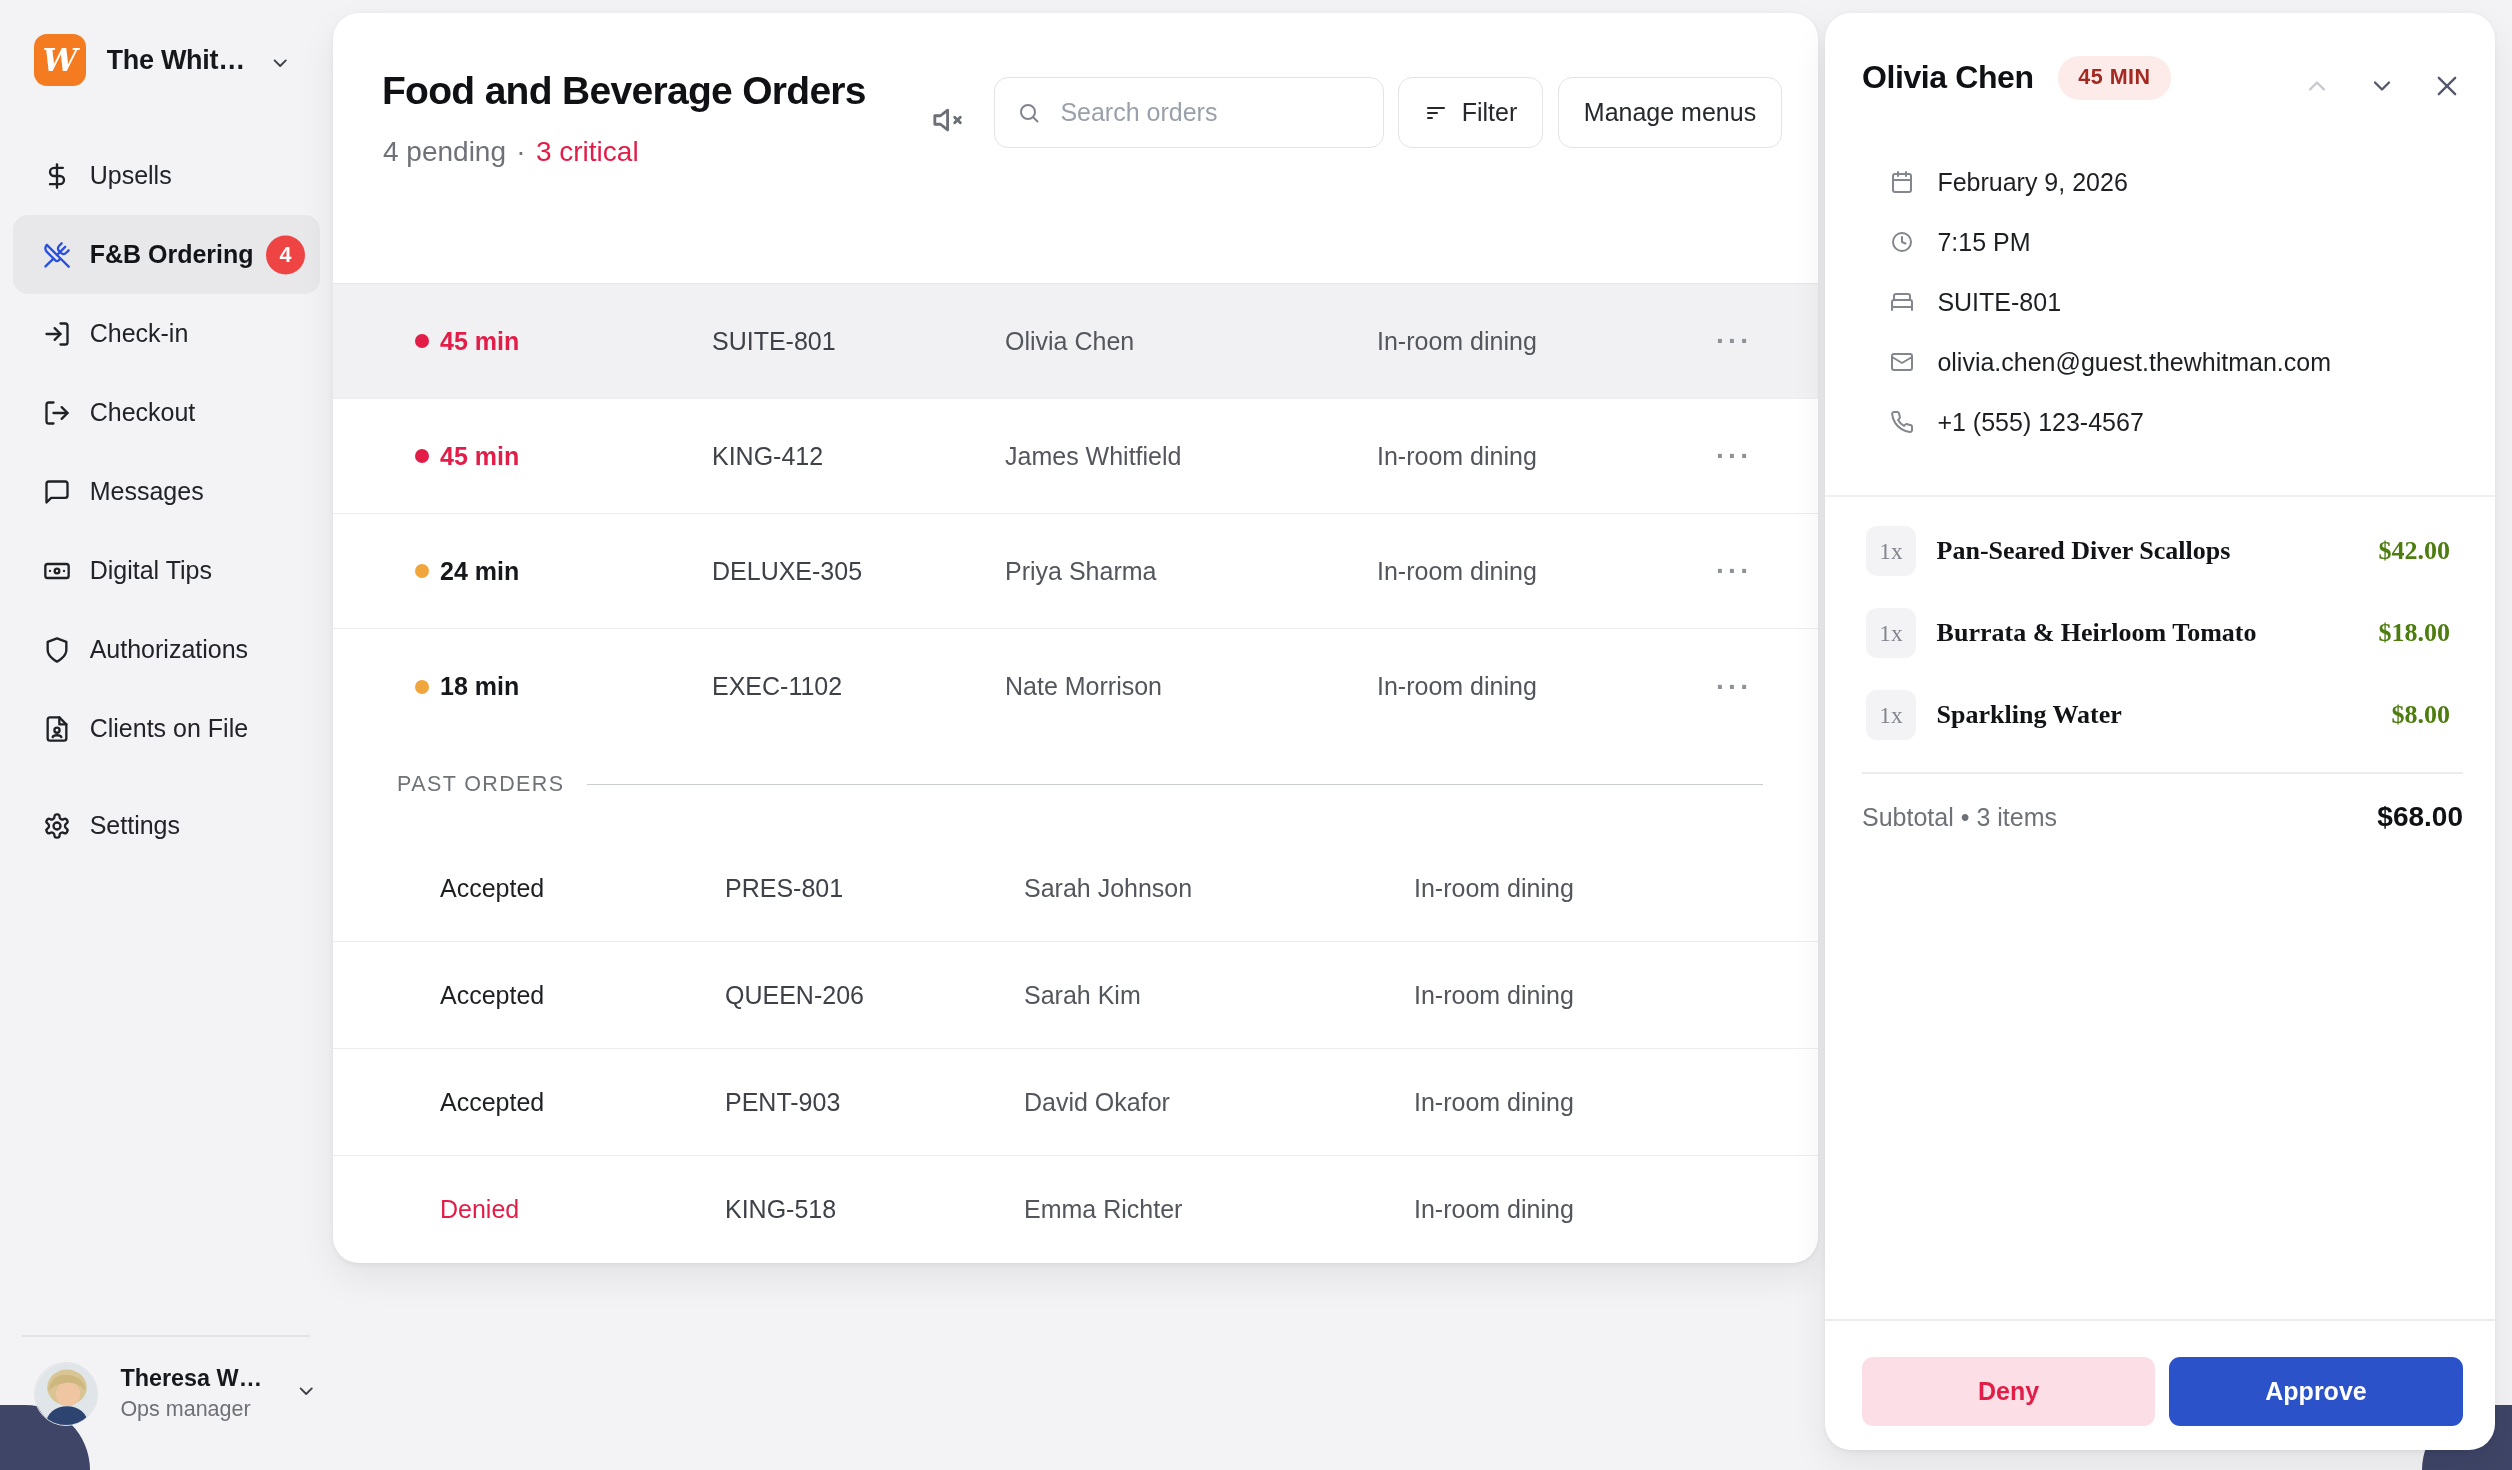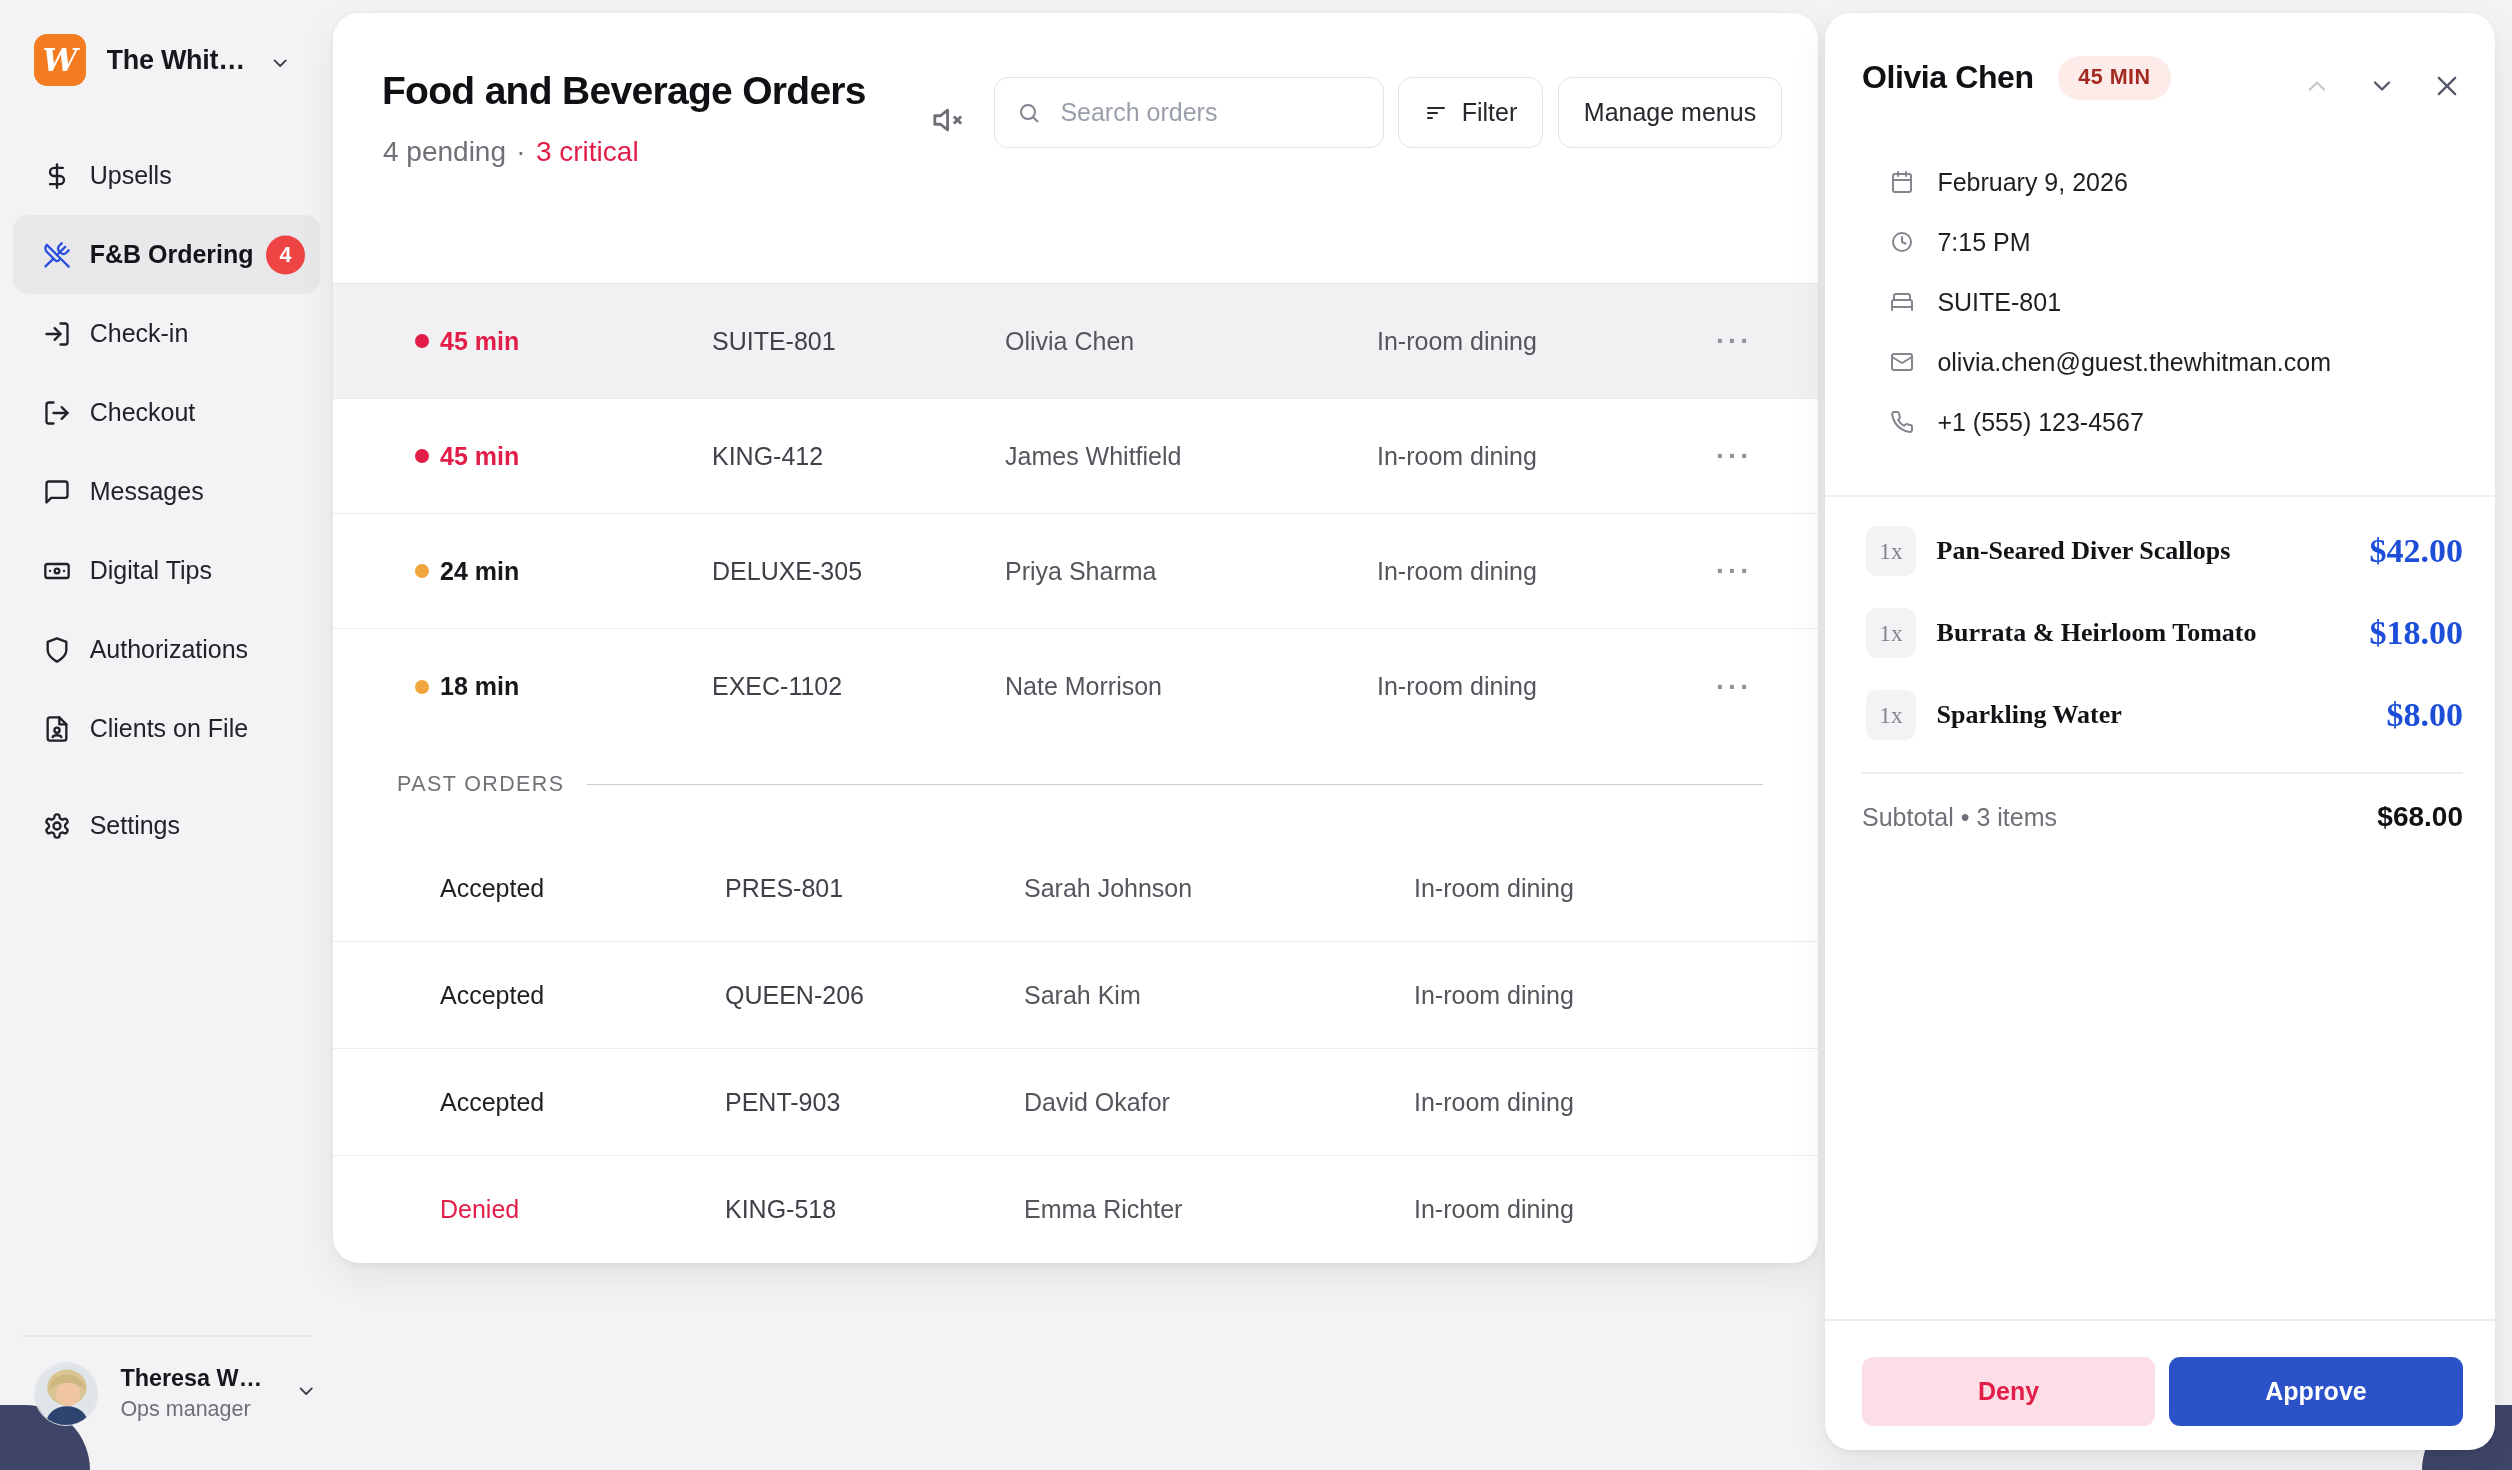--- a/index.html
+++ b/index.html
@@ -131,7 +131,7 @@
   .qty { width:50px; height:50px; border-radius:11.2px; background:#f3f3f5; color:#83868d; font-size:23.4px;
     display:flex; align-items:center; justify-content:center; flex:0 0 50px; }
   .iname { margin-left:20.6px; font-size:26px; font-weight:600; color:#121317; white-space:nowrap; }
-  .iprice { position:absolute; right:0; font-size:34px; font-weight:600; color:#1d4ed8; }
+  .iprice { position:absolute; right:13px; font-size:26px; font-weight:600; color:#4d7c0f; }
   .idivider { position:absolute; left:37px; right:32px; top:759px; height:1.9px; background:#ececef; }
   .subtotal { position:absolute; left:37px; right:32px; top:778px; height:52px; display:flex; align-items:center; }
   .sub-label { font-size:25px; color:#6e7177; }

